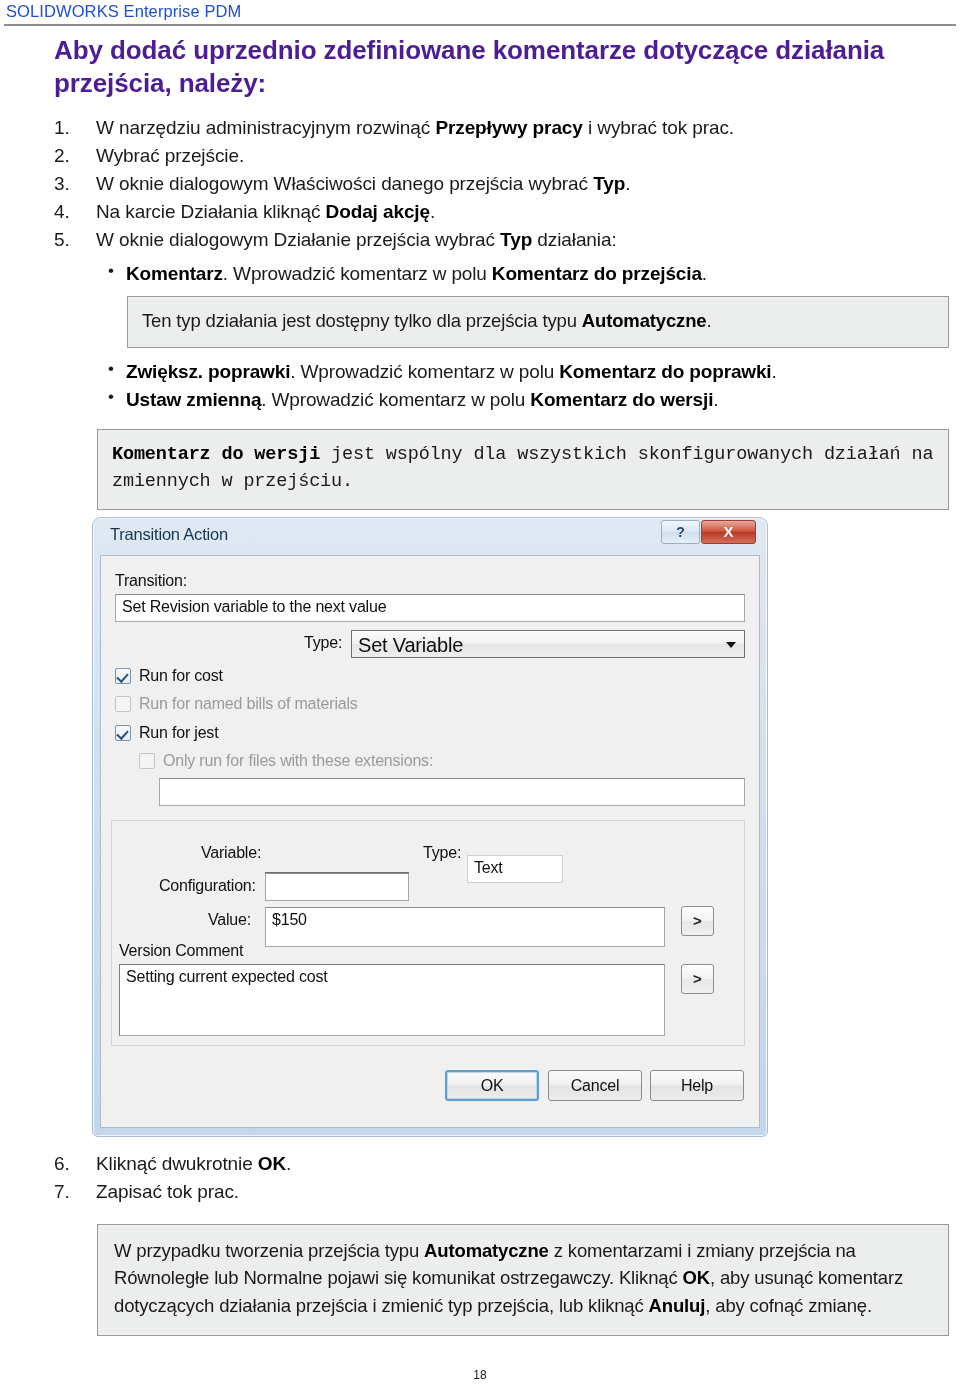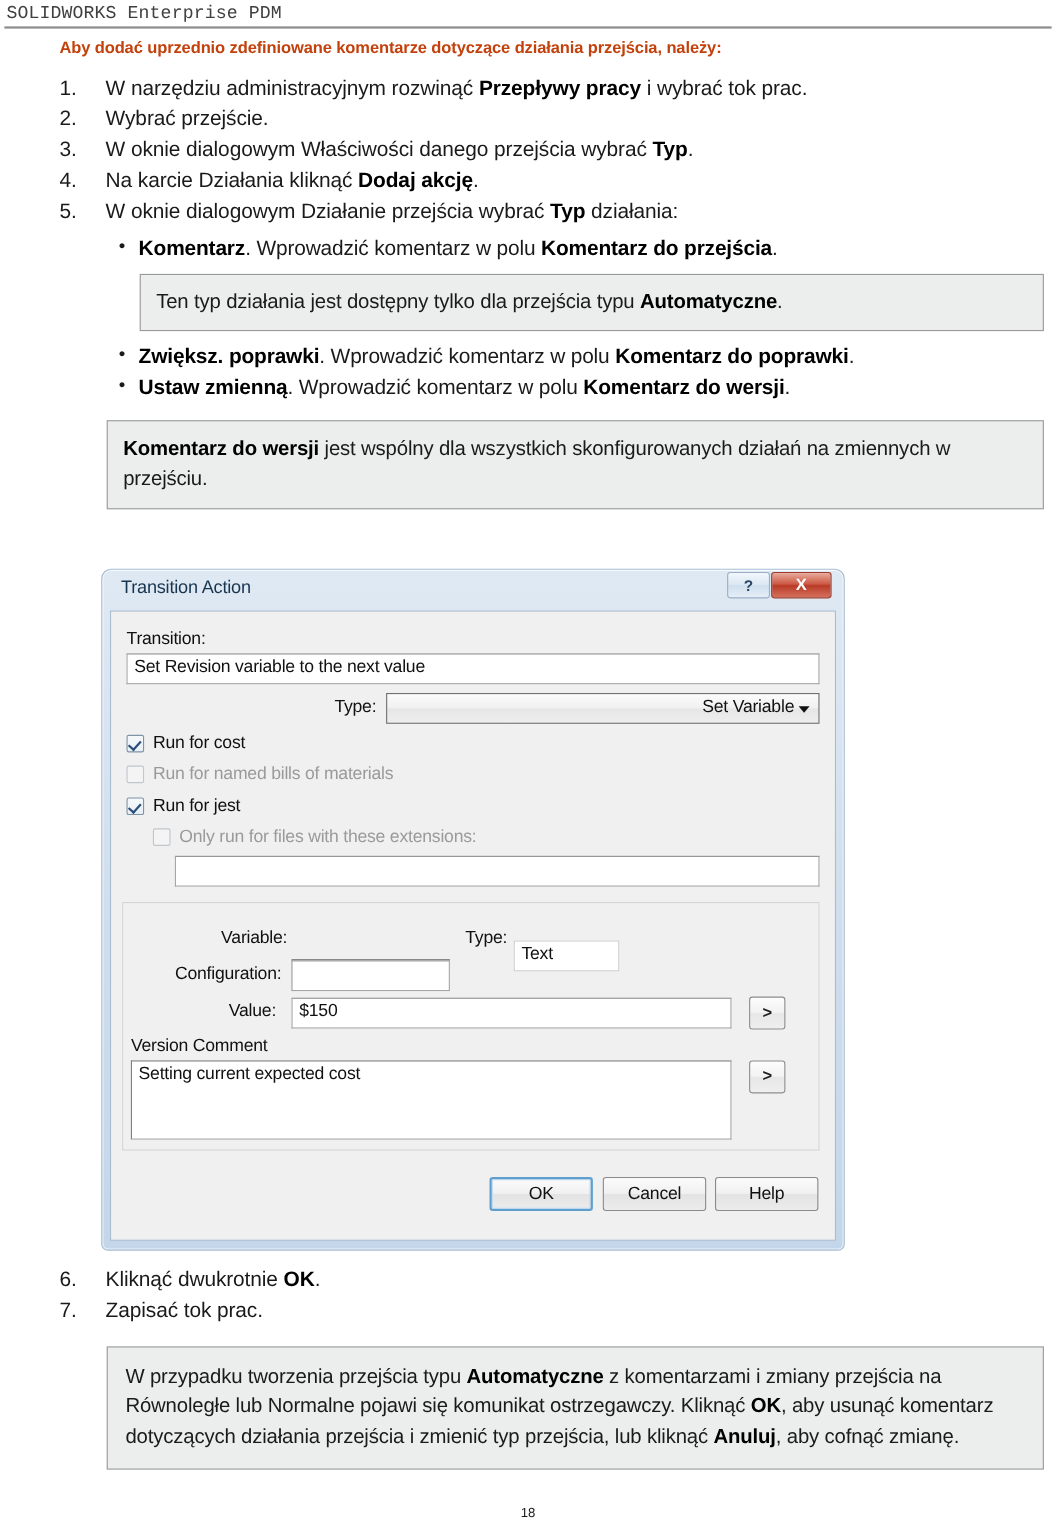--- a/index.html
+++ b/index.html
@@ -28,9 +28,8 @@
     left: 6px; top: 2px;
     font-size: 16.5px;
     letter-spacing: 0.1px;
-    color: #404040;
+    color: #1d4ed8;
     white-space: nowrap;
-    font-family: Liberation Mono, monospace;
   }
   .header-rule {
     position: absolute;

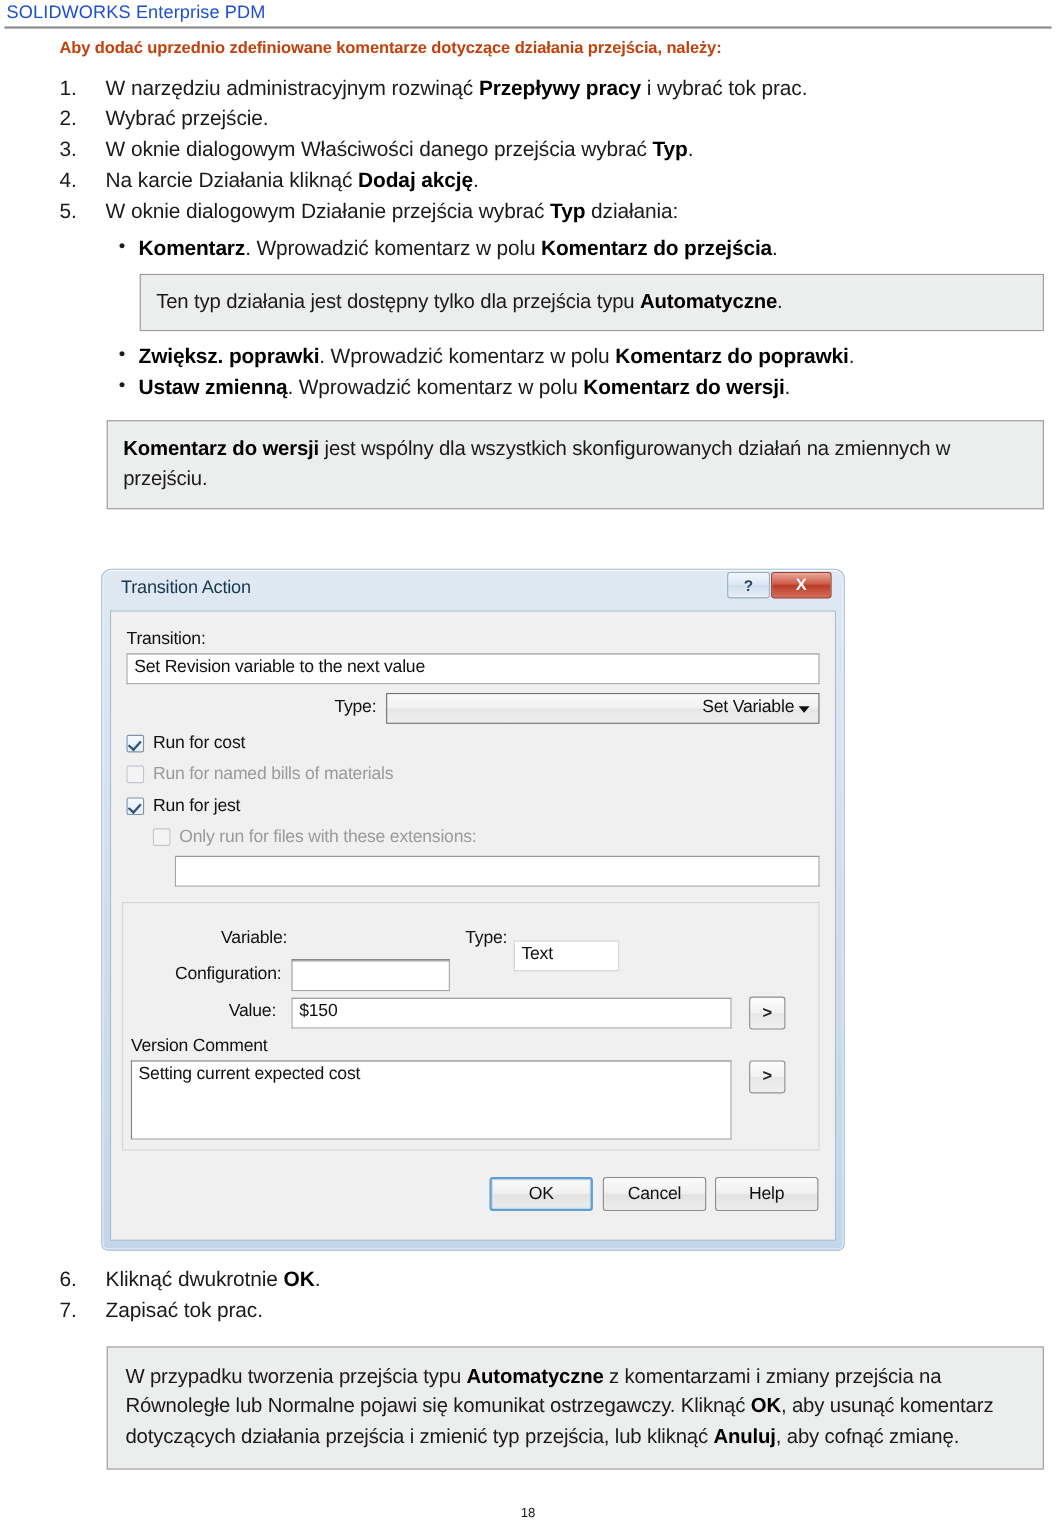--- a/index.html
+++ b/index.html
@@ -49,11 +49,11 @@
   .heading {
     margin: 0 0 0 54px;
     width: 890px;
-    font-size: 15px;
+    font-size: 26px;
     font-weight: bold;
     line-height: 1.27;
     letter-spacing: -0.1px;
-    color: #c2410c;
+    color: #4c1d95;
   }
 
   ol.steps {

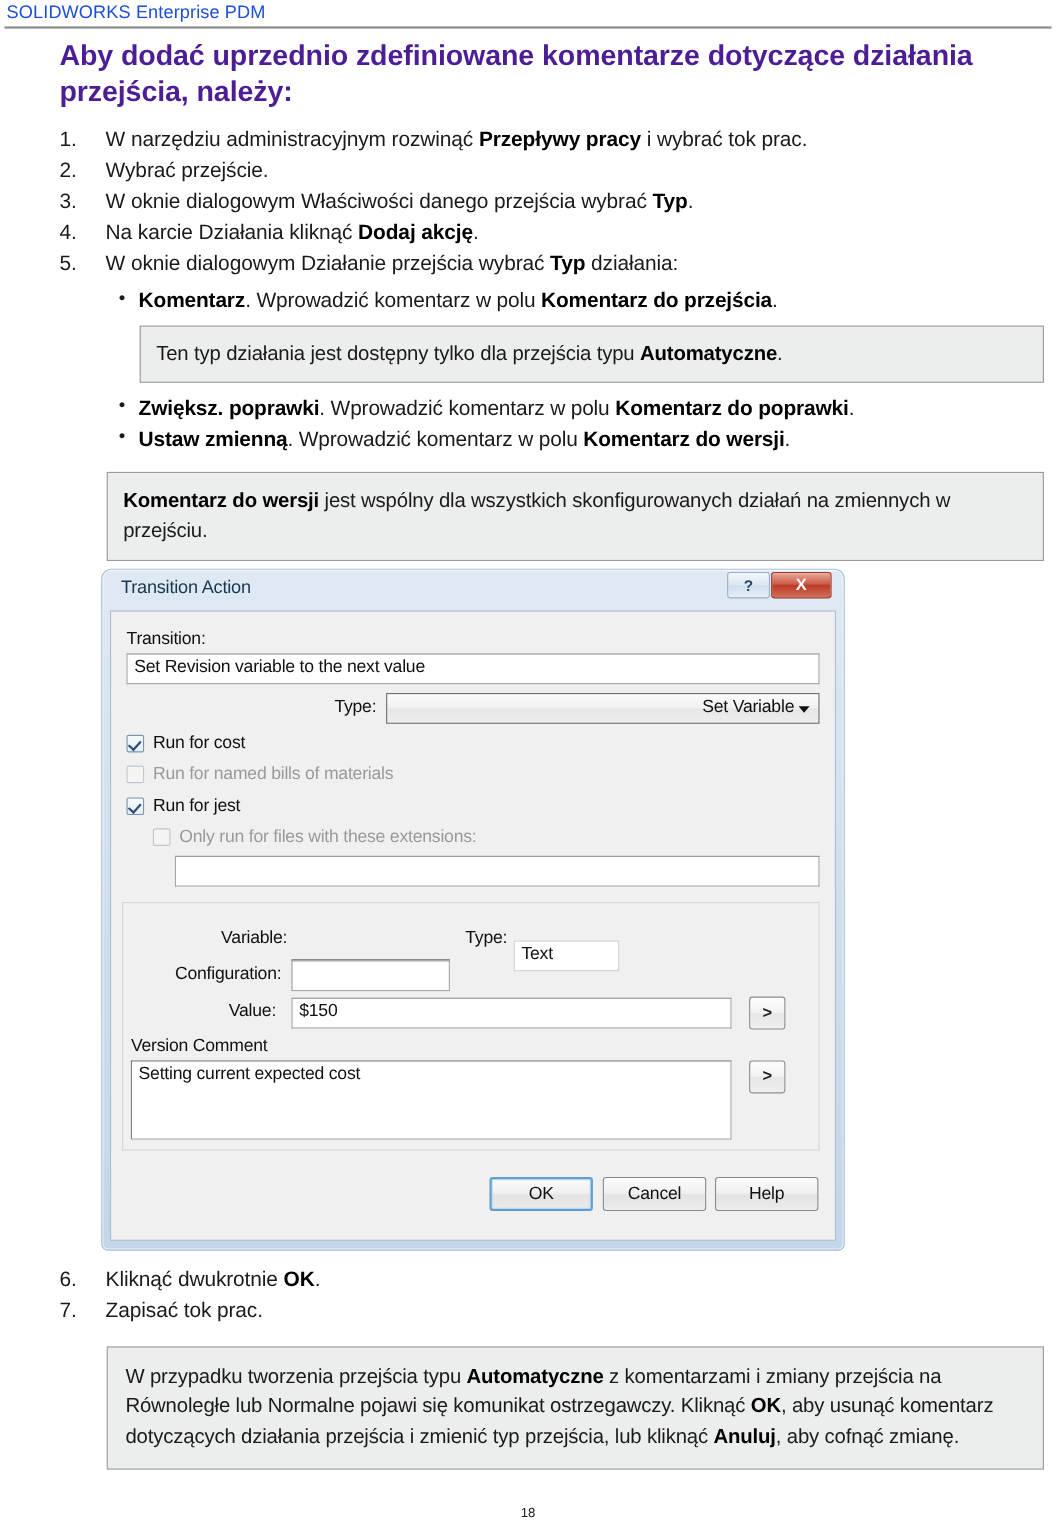--- a/index.html
+++ b/index.html
@@ -117,6 +117,7 @@
     margin: 14px 0 0 97px;
     width: 852px;
     padding: 11px 14px 14px 14px;
+    font-family: Liberation Mono, monospace;
   }
   .note-3 {
     margin: 18px 0 0 97px;

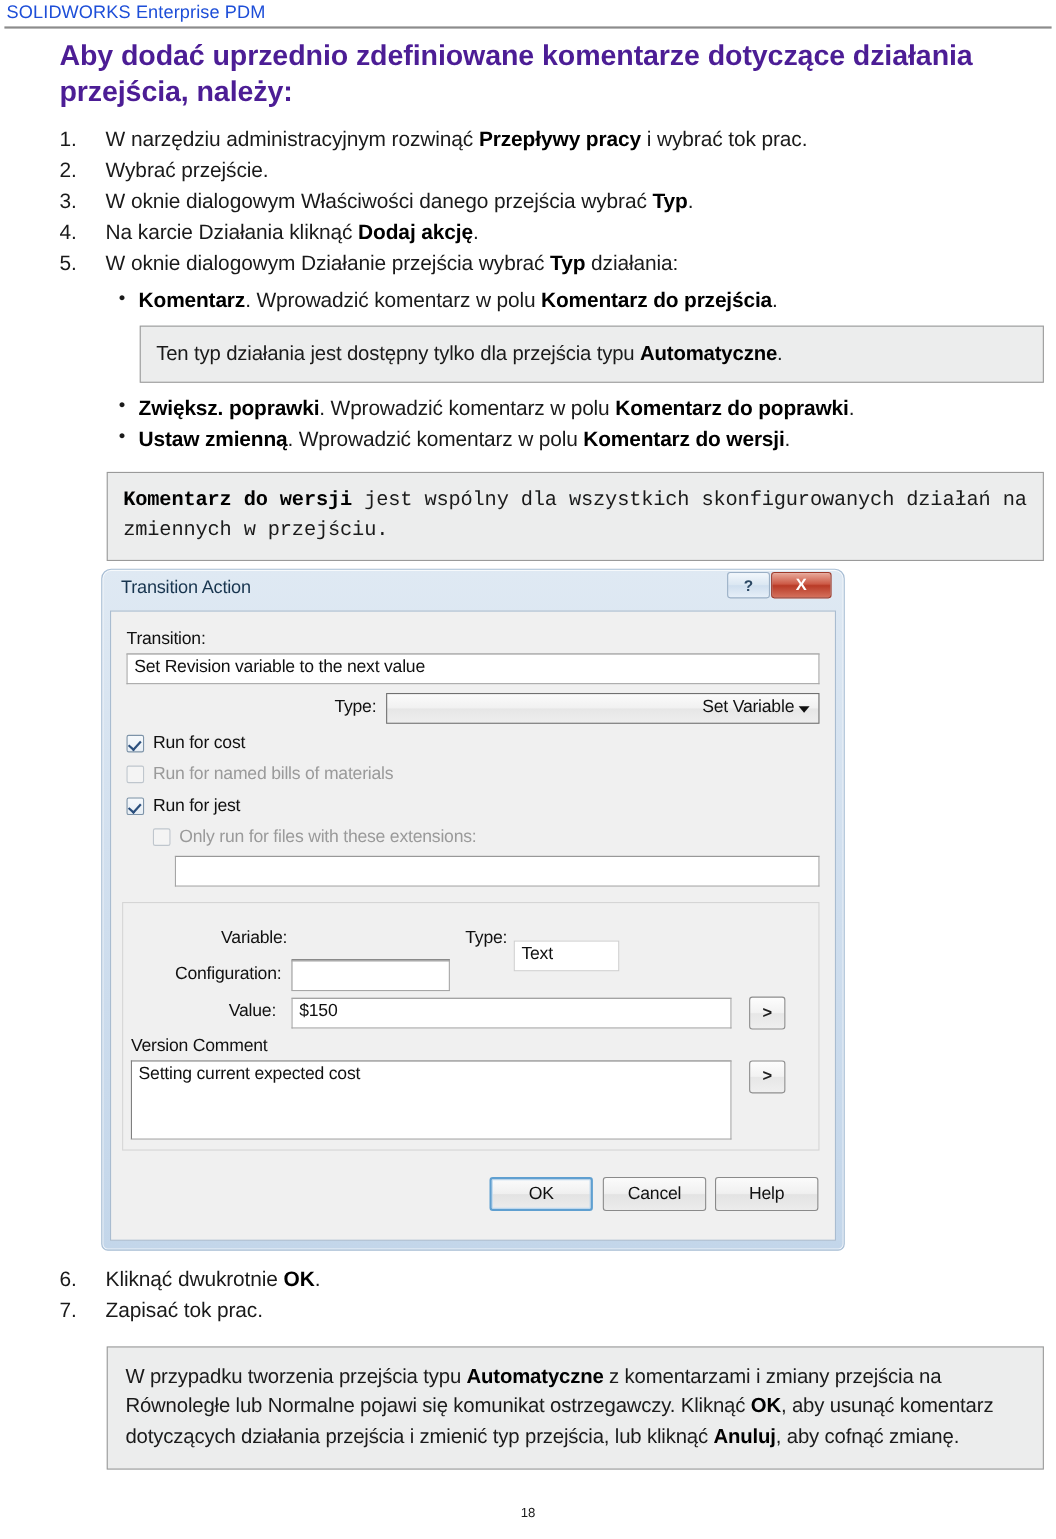--- a/index.html
+++ b/index.html
@@ -213,13 +213,12 @@
     box-sizing: border-box;
     background: linear-gradient(to bottom, #fbfbfb 0%, #f1f1f1 48%, #e6e6e6 52%, #eeeeee 100%);
     border: 1px solid #707070;
-    font-size: 16px;
+    font-size: 20px;
     color: #101010;
     padding: 3px 22px 3px 6px;
     letter-spacing: -0.2px;
     white-space: nowrap;
     overflow: hidden;
-    text-align: right;
   }
   .combo .arrow {
     position: absolute;

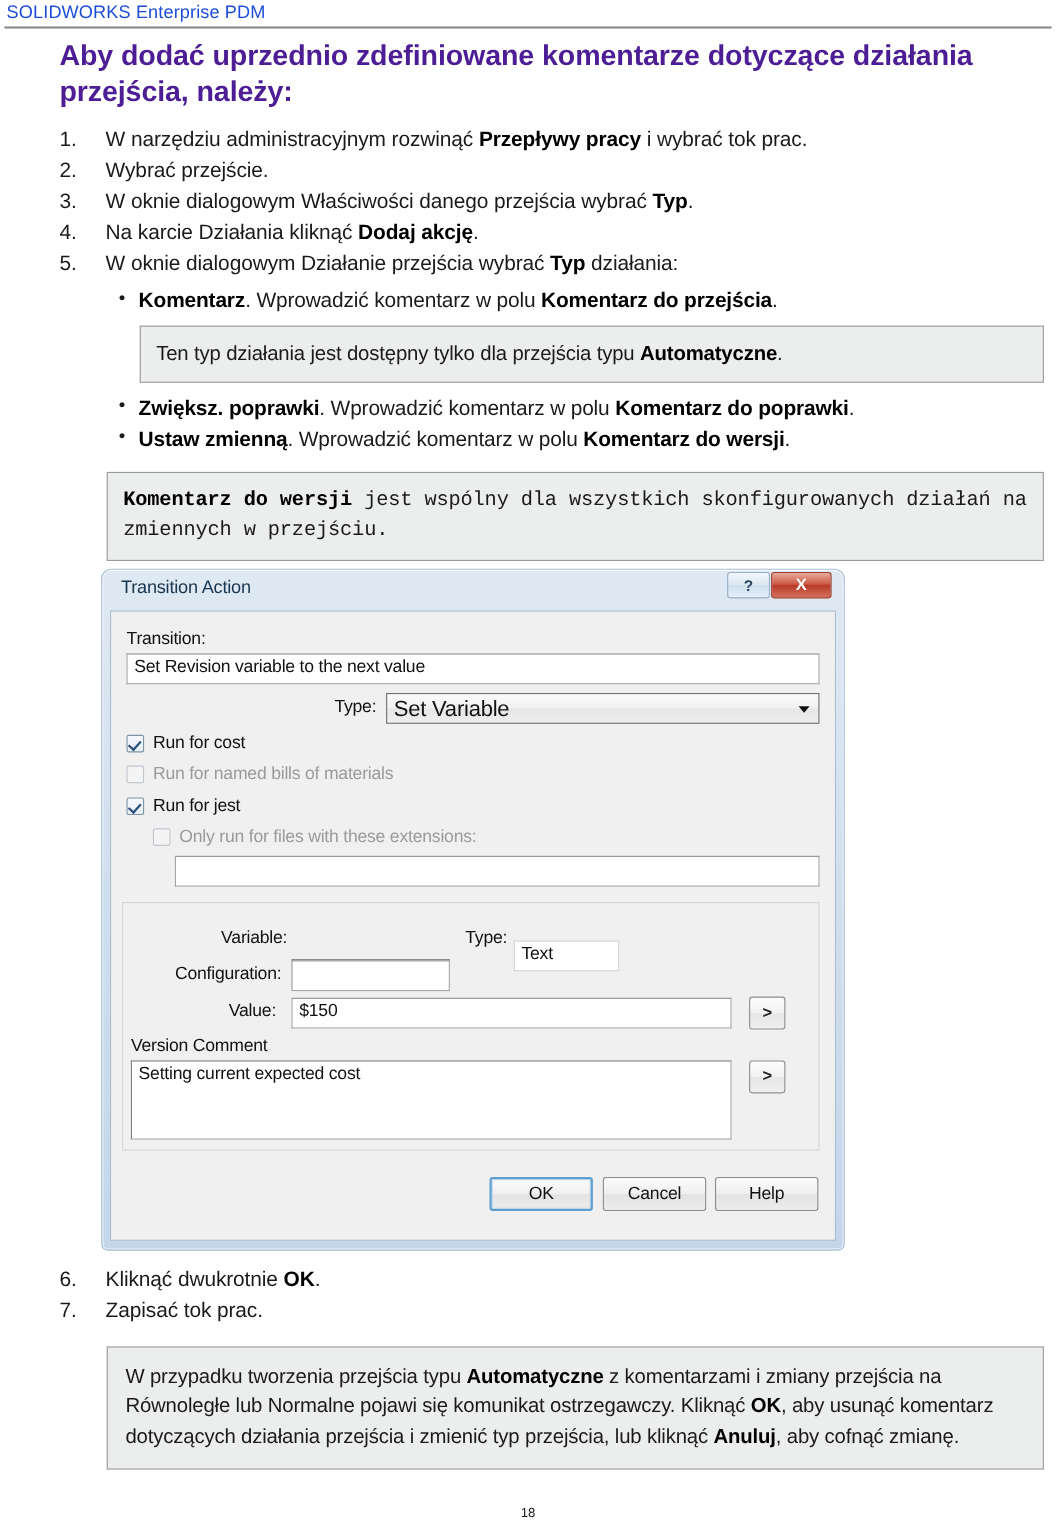--- a/index.html
+++ b/index.html
@@ -424,7 +424,7 @@
     <div class="txtbox" style="left:164px; top:317px; width:144px; height:28px;"></div>
 
     <span class="lbl" style="left:107px; top:355px;">Value:</span>
-    <div class="txtbox" style="left:164px; top:351px; width:400px; height:28px;">$150</div>
+    <div class="txtbox" style="left:164px; top:351px; width:400px; height:40px;">$150</div>
     <div class="arrow-btn" style="left:580px; top:350px;">&gt;</div>
 
     <span class="lbl" style="left:18px; top:386px;">Version Comment</span>

